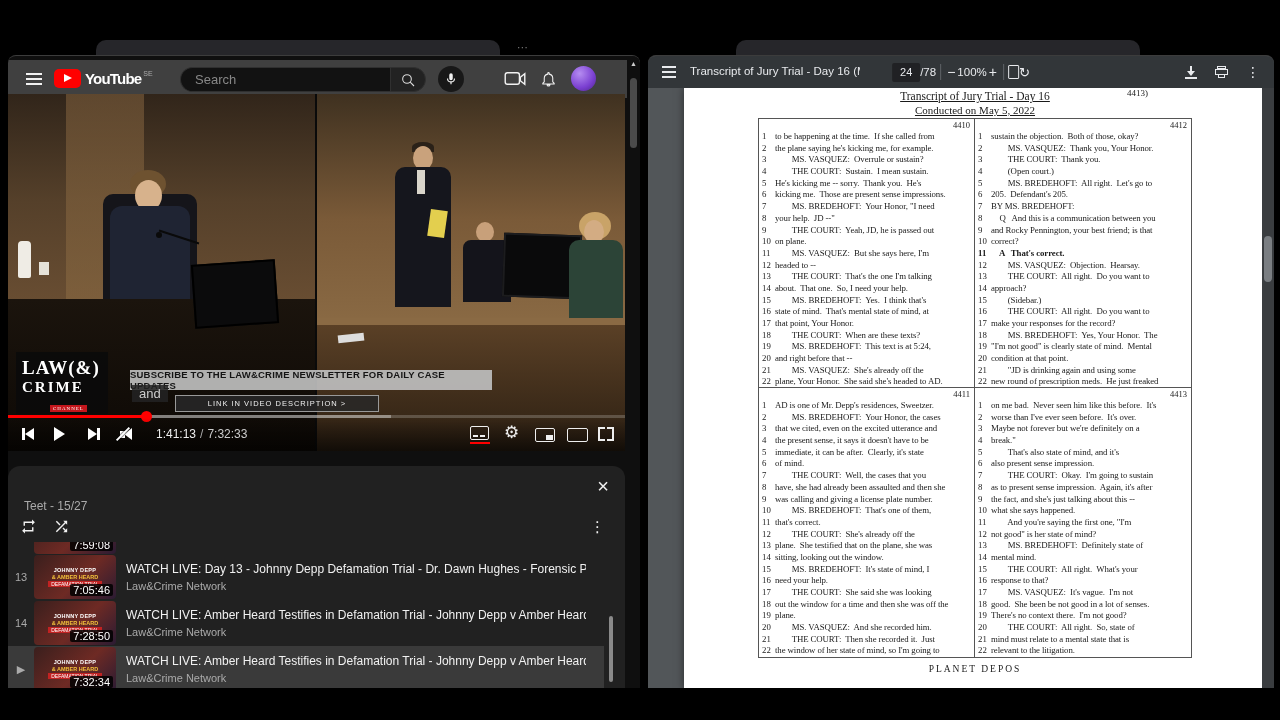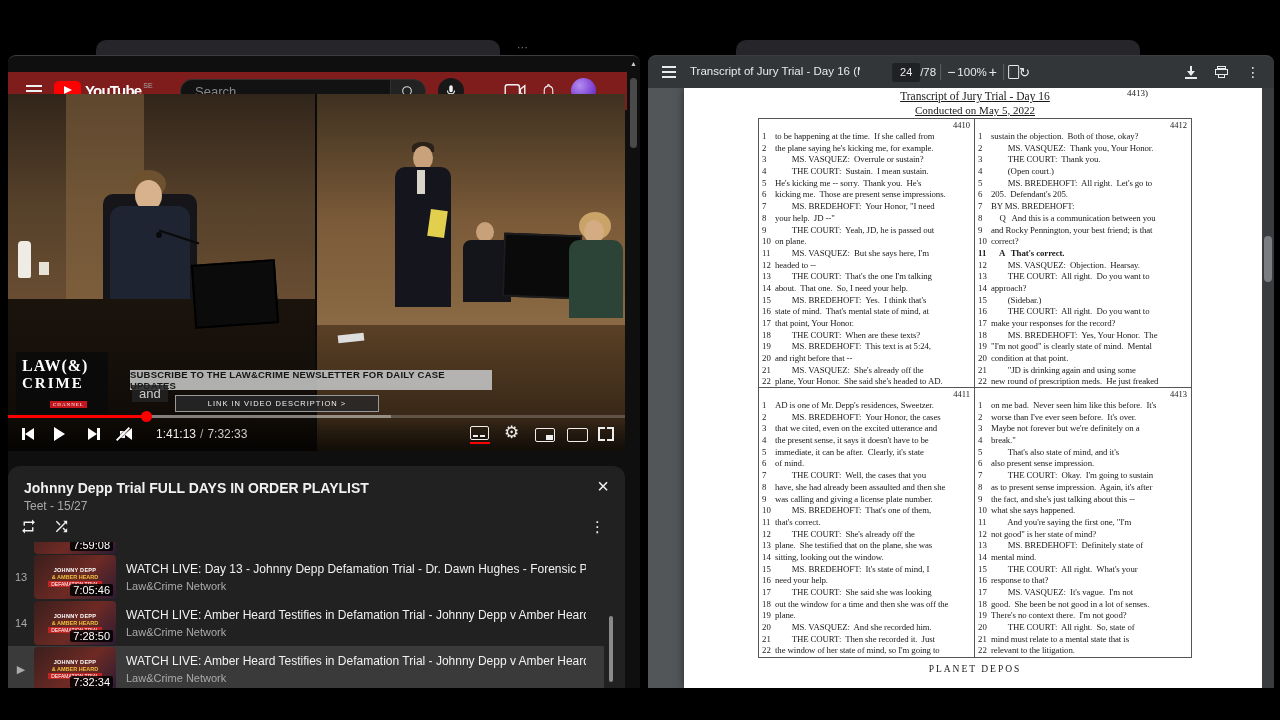--- a/index.html
+++ b/index.html
@@ -16,7 +16,7 @@
   #pdf-window{left:648px;width:626px;background:#525659;}
 
   
-  .yt-header{position:absolute;left:0;top:16px;width:632px;height:38px;background:#7f1d1d;}
+  .yt-header{position:absolute;left:0;top:4px;width:632px;height:38px;background:#404040;}
   .hamburger{position:absolute;width:16px;height:2px;background:#f1f1f1;}
   .hamburger::before,.hamburger::after{content:"";position:absolute;left:0;width:16px;height:2px;background:#f1f1f1;}
   .hamburger::before{top:-5px}.hamburger::after{top:5px}

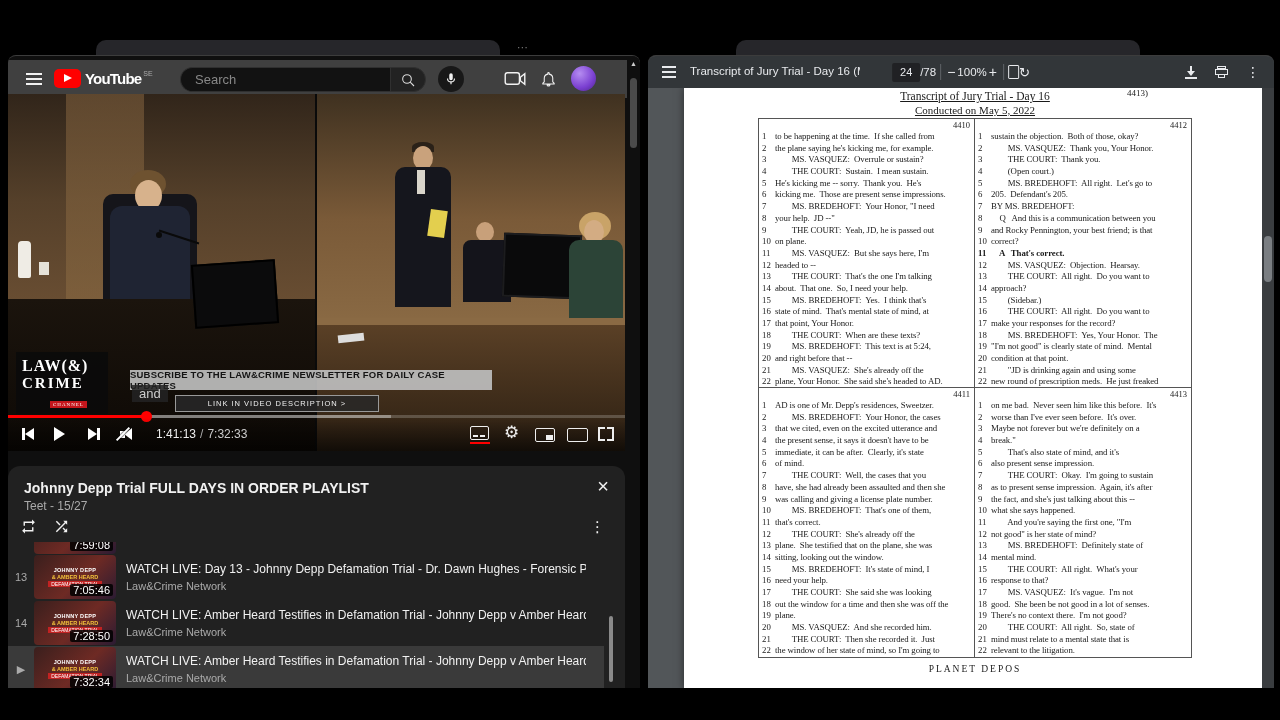--- a/index.html
+++ b/index.html
@@ -79,7 +79,7 @@
   
   .lc-logo{position:absolute;left:8px;top:258px;width:92px;height:62px;background:rgba(10,10,10,.88);
     padding:5px 6px;box-sizing:border-box;color:#fff;font-family:"Liberation Serif",serif;}
-  .lc-l1{font-size:16px;letter-spacing:1px;font-weight:bold;}
+  .lc-l1{font-size:19px;letter-spacing:1px;font-weight:bold;}
   .lc-l2{font-size:15px;letter-spacing:2px;font-weight:bold;}
   .lc-tag{font-size:5px;background:#c4161c;color:#fff;display:inline-block;padding:1px 3px;margin-left:28px;letter-spacing:1px;}
   .and-chip{position:absolute;left:124px;top:291px;background:rgba(35,35,35,.85);color:#ccc;font-size:13px;padding:1px 7px;}

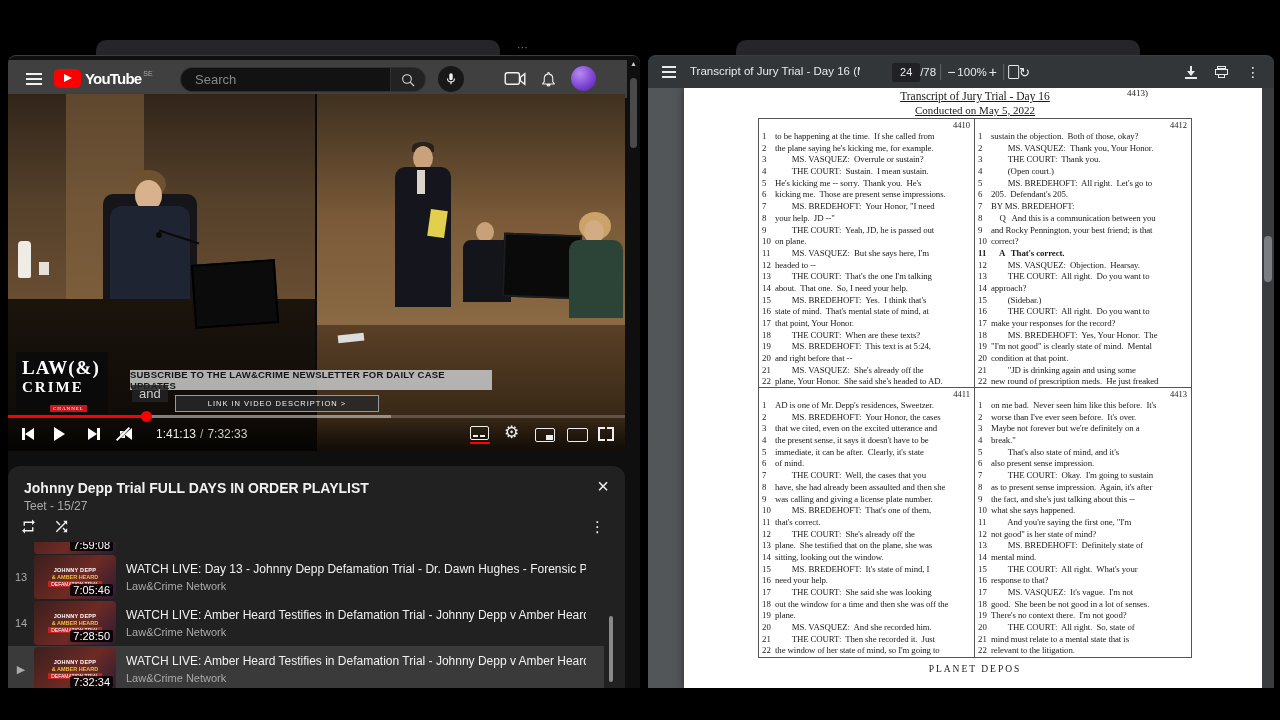--- a/index.html
+++ b/index.html
@@ -325,7 +325,6 @@
   </div>
 
   <div class="pl-panel">
-    <div class="pl-title">Johnny Depp Trial FULL DAYS IN ORDER PLAYLIST</div>
     <div class="pl-sub">Teet - 15/27</div>
     <div class="pl-close">×</div>
     <div class="pl-ctl-row">

